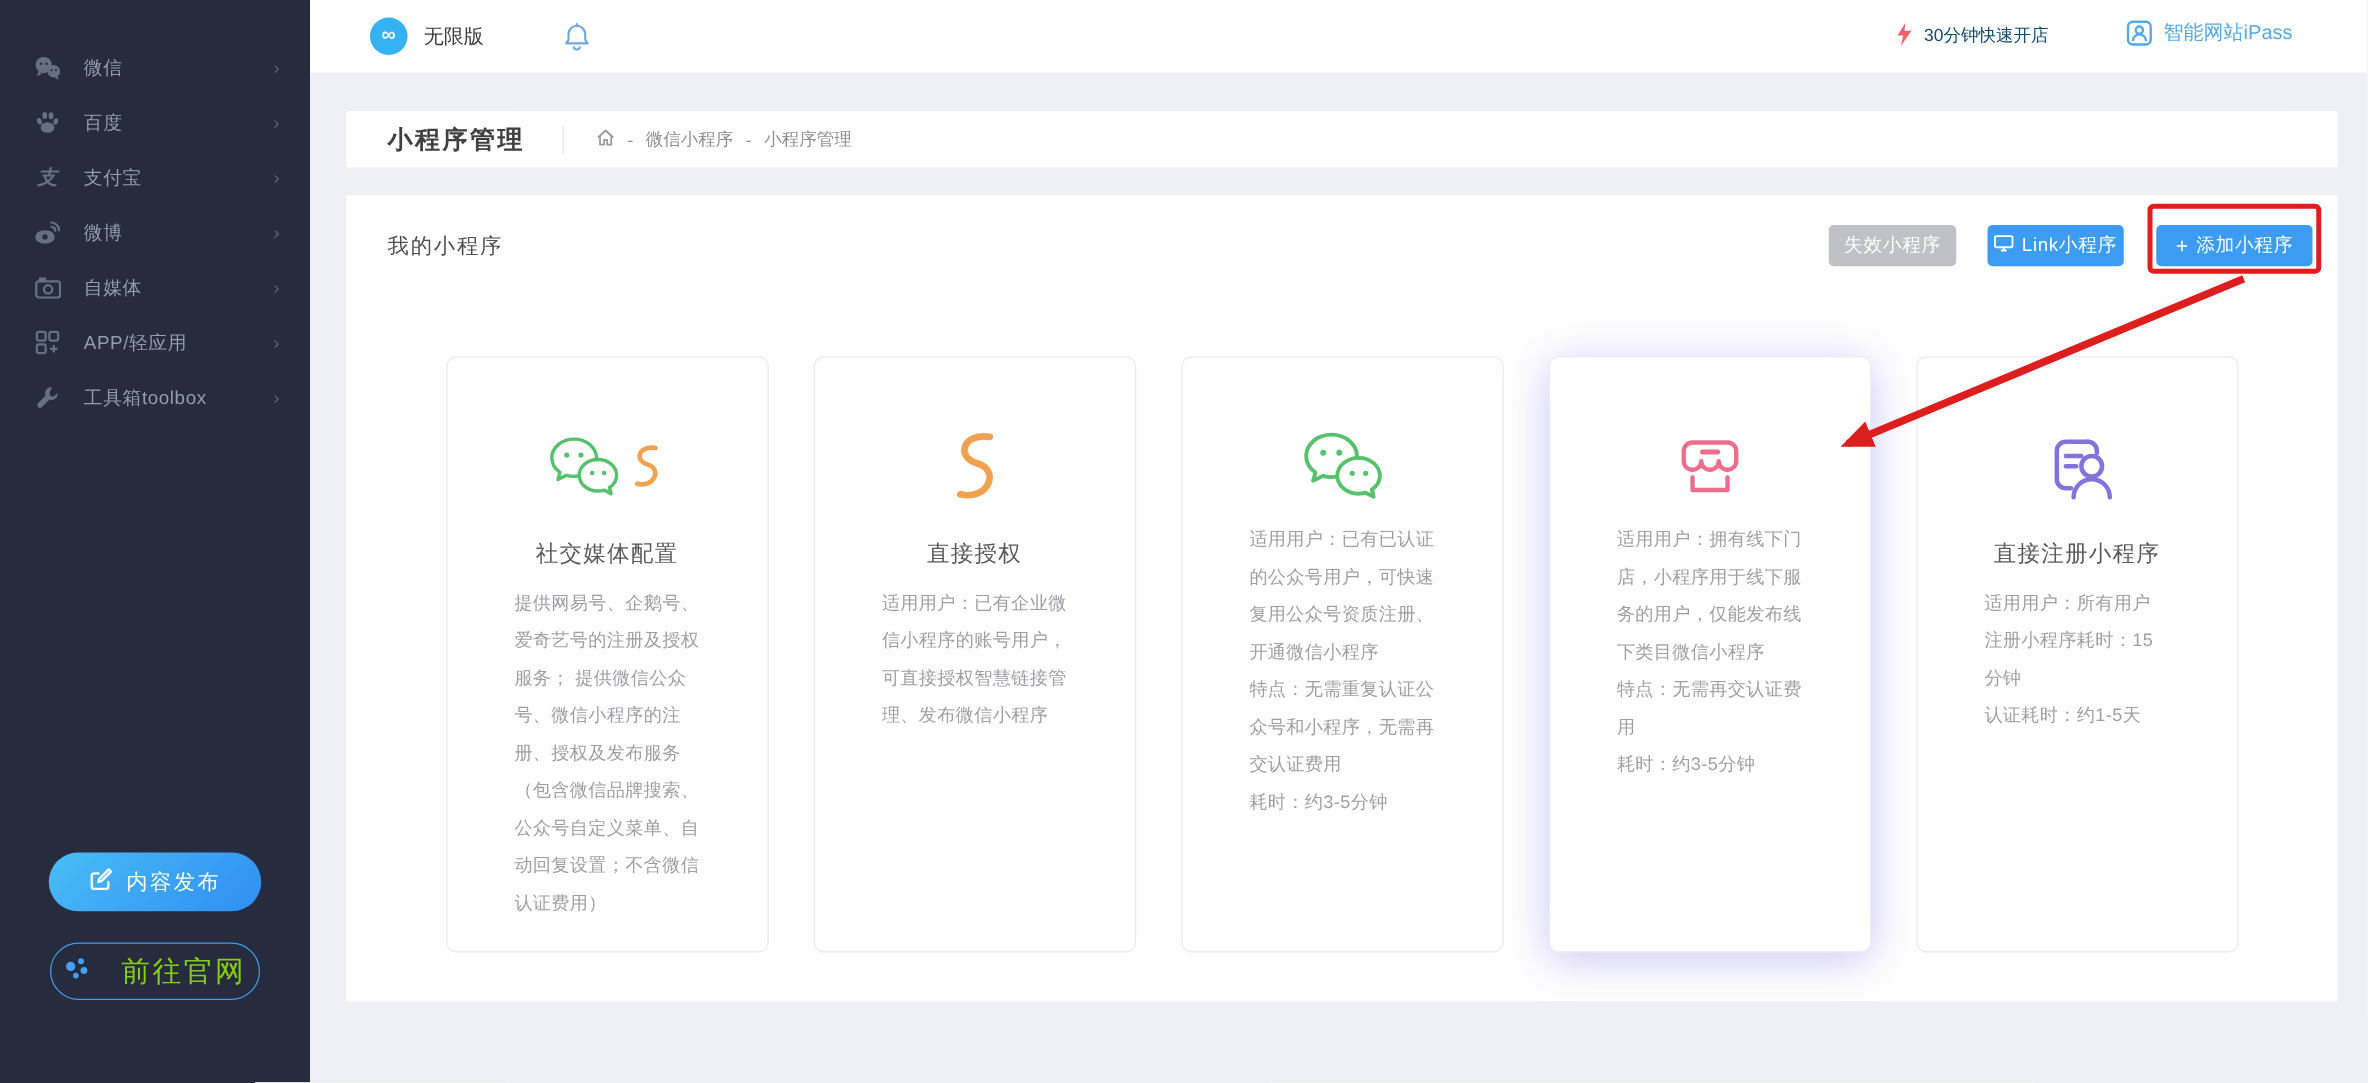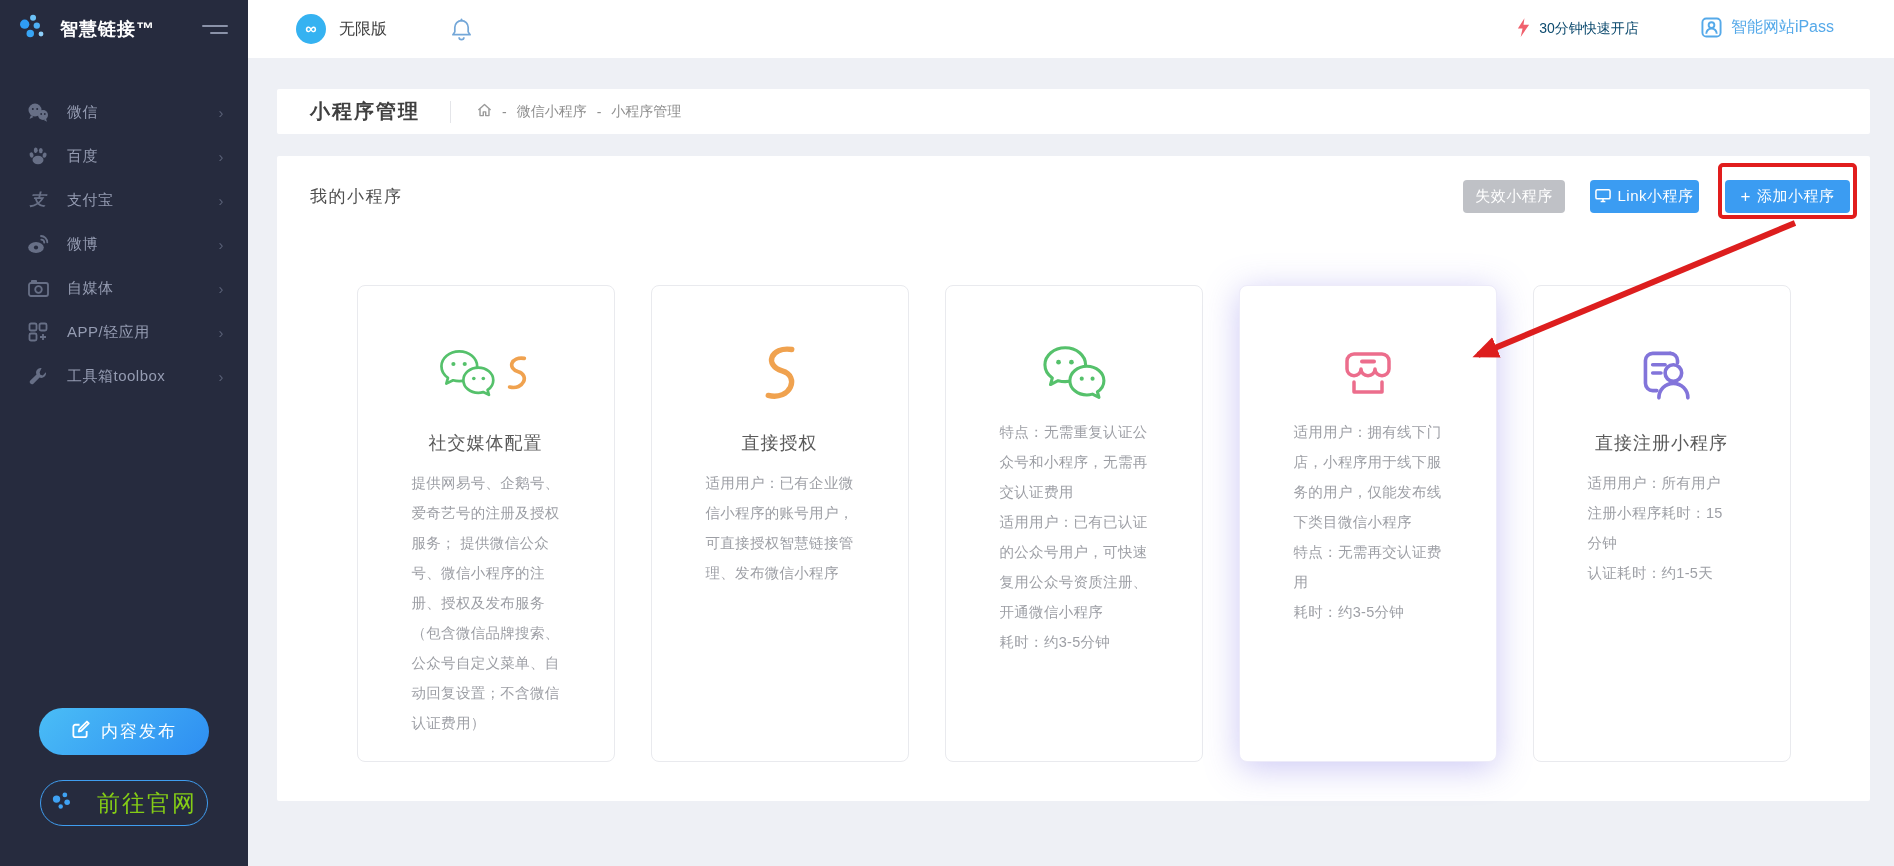--- a/index.html
+++ b/index.html
@@ -80,22 +80,6 @@
 <div class="app">
 
   <aside class="sidebar">
-    <div class="logo-row">
-      <span>
-        <svg width="32" height="28" viewBox="0 0 34 30">
-          <circle cx="7" cy="12" r="5" fill="#2f9df5"></circle>
-          <circle cx="16" cy="5" r="3.2" fill="#6cc2f7"></circle>
-          <circle cx="20" cy="13.5" r="3.4" fill="#4db1f6"></circle>
-          <circle cx="13" cy="22" r="4" fill="#38a5f5"></circle>
-          <circle cx="24.5" cy="22.5" r="2.6" fill="#8ed0fa"></circle>
-        </svg>
-      </span>
-      <span class="brand-name">智慧链接™</span>
-      <span class="hamburger">
-          <span></span>
-          <span></span>
-        </span>
-    </div>
 
     <nav class="nav">
       <div class="nav-item">

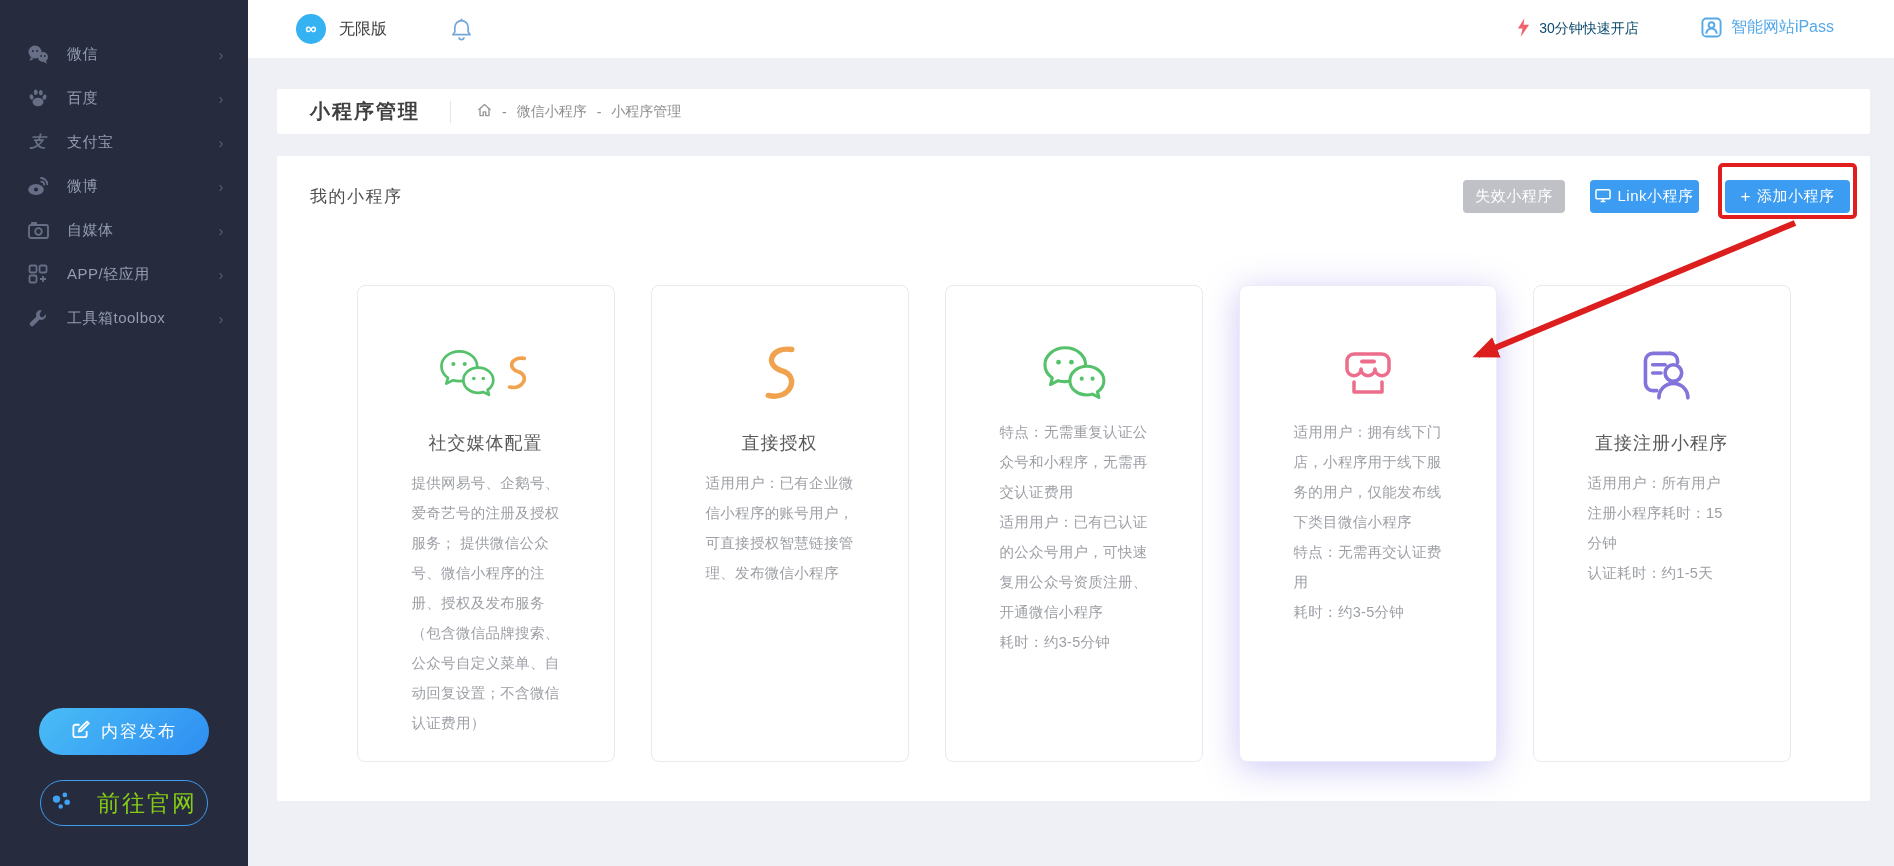--- a/index.html
+++ b/index.html
@@ -326,8 +326,8 @@
                 </svg>
             </div>
             <div class="card-desc">
-              <p>特点：无需重复认证公众号和小程序，无需再交认证费用</p>
-                <p>适用用户：已有已认证的公众号用户，可快速复用公众号资质注册、开通微信小程序</p>
+              <p>适用用户：已有已认证的公众号用户，可快速复用公众号资质注册、开通微信小程序</p>
+                <p>特点：无需重复认证公众号和小程序，无需再交认证费用</p>
                 <p>耗时：约3-5分钟</p>
             </div>
           </div>

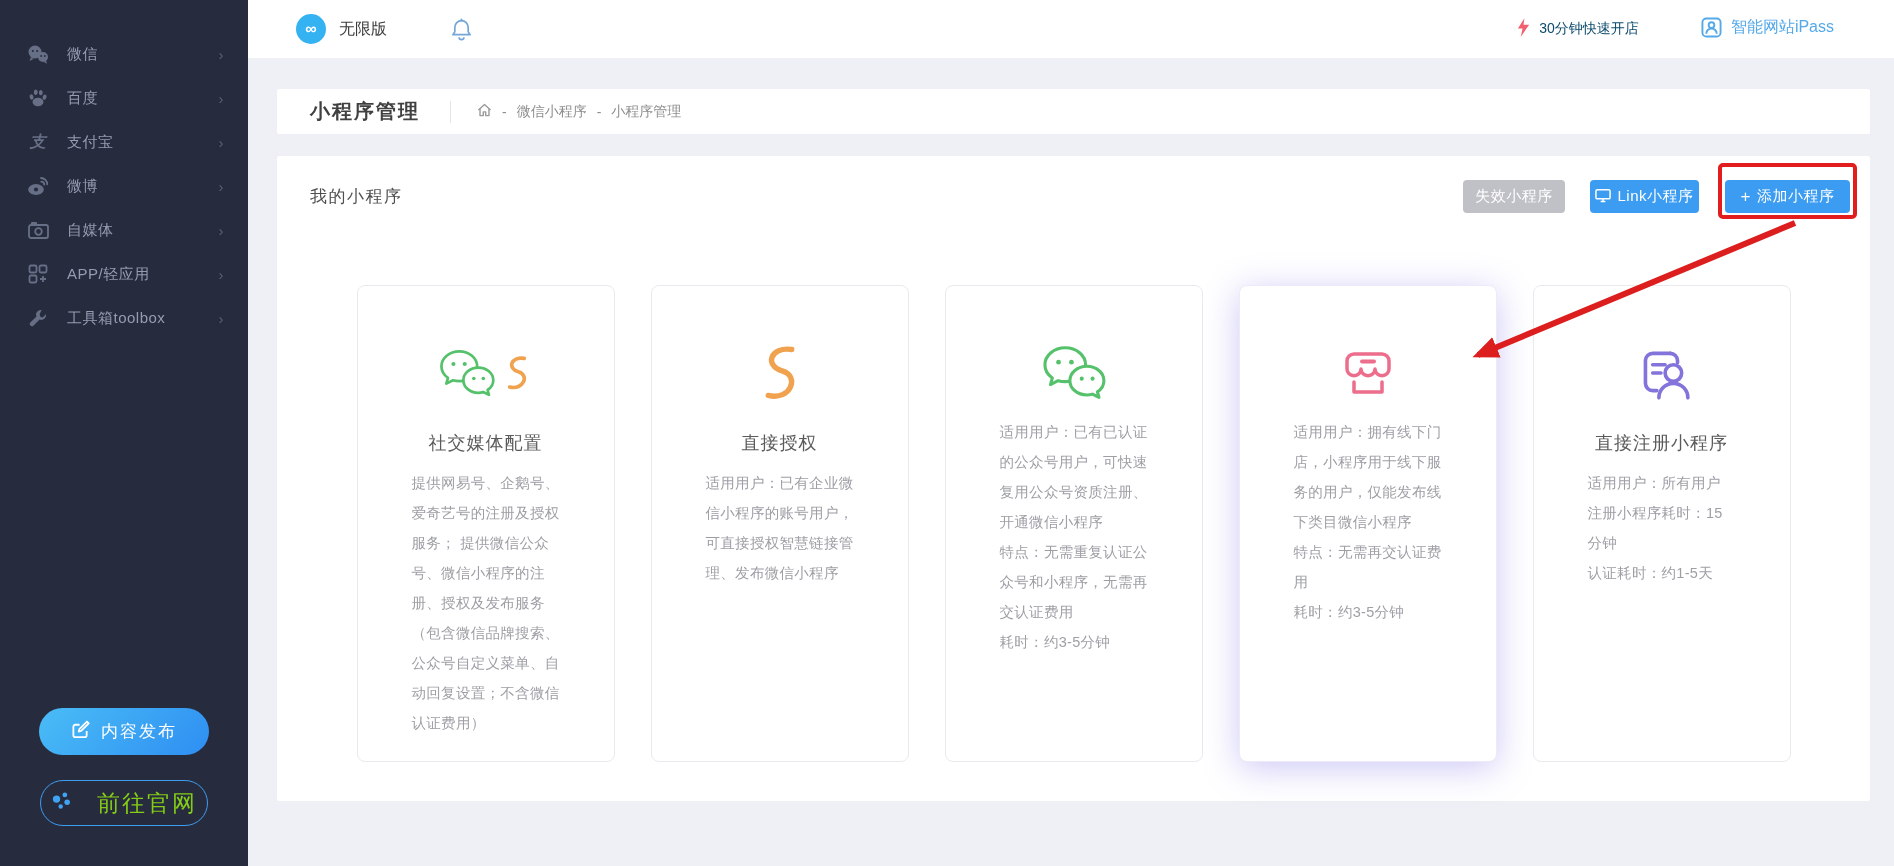--- a/index.html
+++ b/index.html
@@ -18,7 +18,7 @@
   .nav-item .icon { width:24px; display:flex; justify-content:center; opacity:.85; }
   .nav-item .chev { margin-left:auto; color:#596076; font-size:15px; }
   .zhi { font-size:16px; color:#737c93; font-weight:bold; font-style:italic; }
-  .sidebar-bottom { padding:0 0 40px; display:flex; flex-direction:column; align-items:center; gap:25px;justify-content:space-between; }
+  .sidebar-bottom { padding:0 0 66px; display:flex; flex-direction:column; align-items:center; gap:25px;justify-content:space-between; }
   .btn-publish { width:170px; height:47px; border-radius:24px; border:none; cursor:pointer;
     background:linear-gradient(135deg,#4abdf6,#2e8ef2); color:#fff; font-size:17px; letter-spacing:2px;
     display:flex; align-items:center; justify-content:center; gap:11px; font-family:inherit; }

